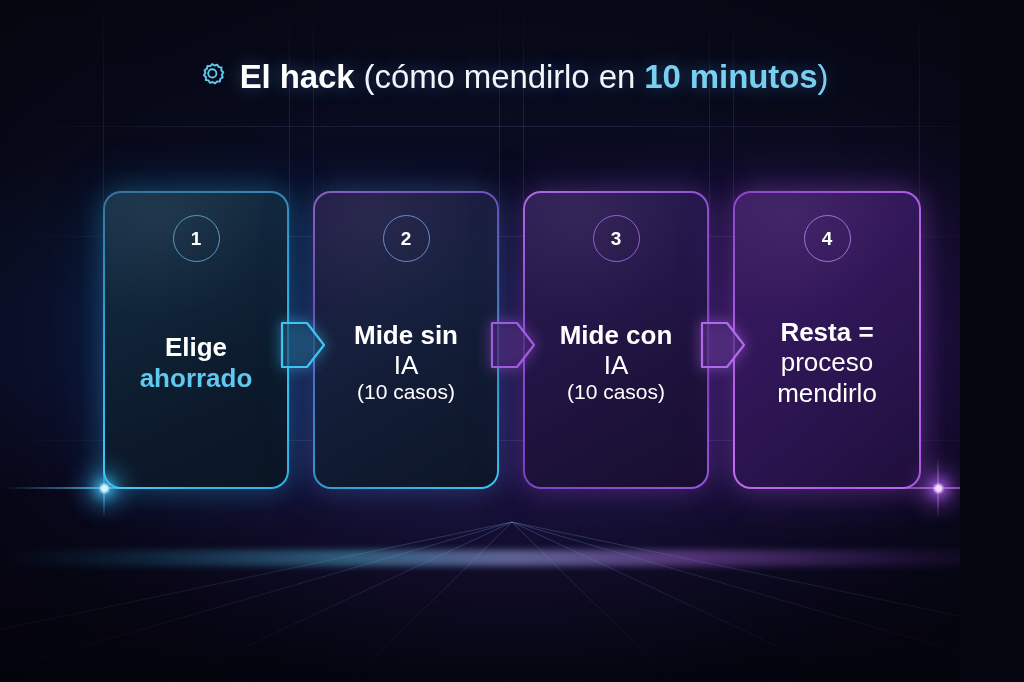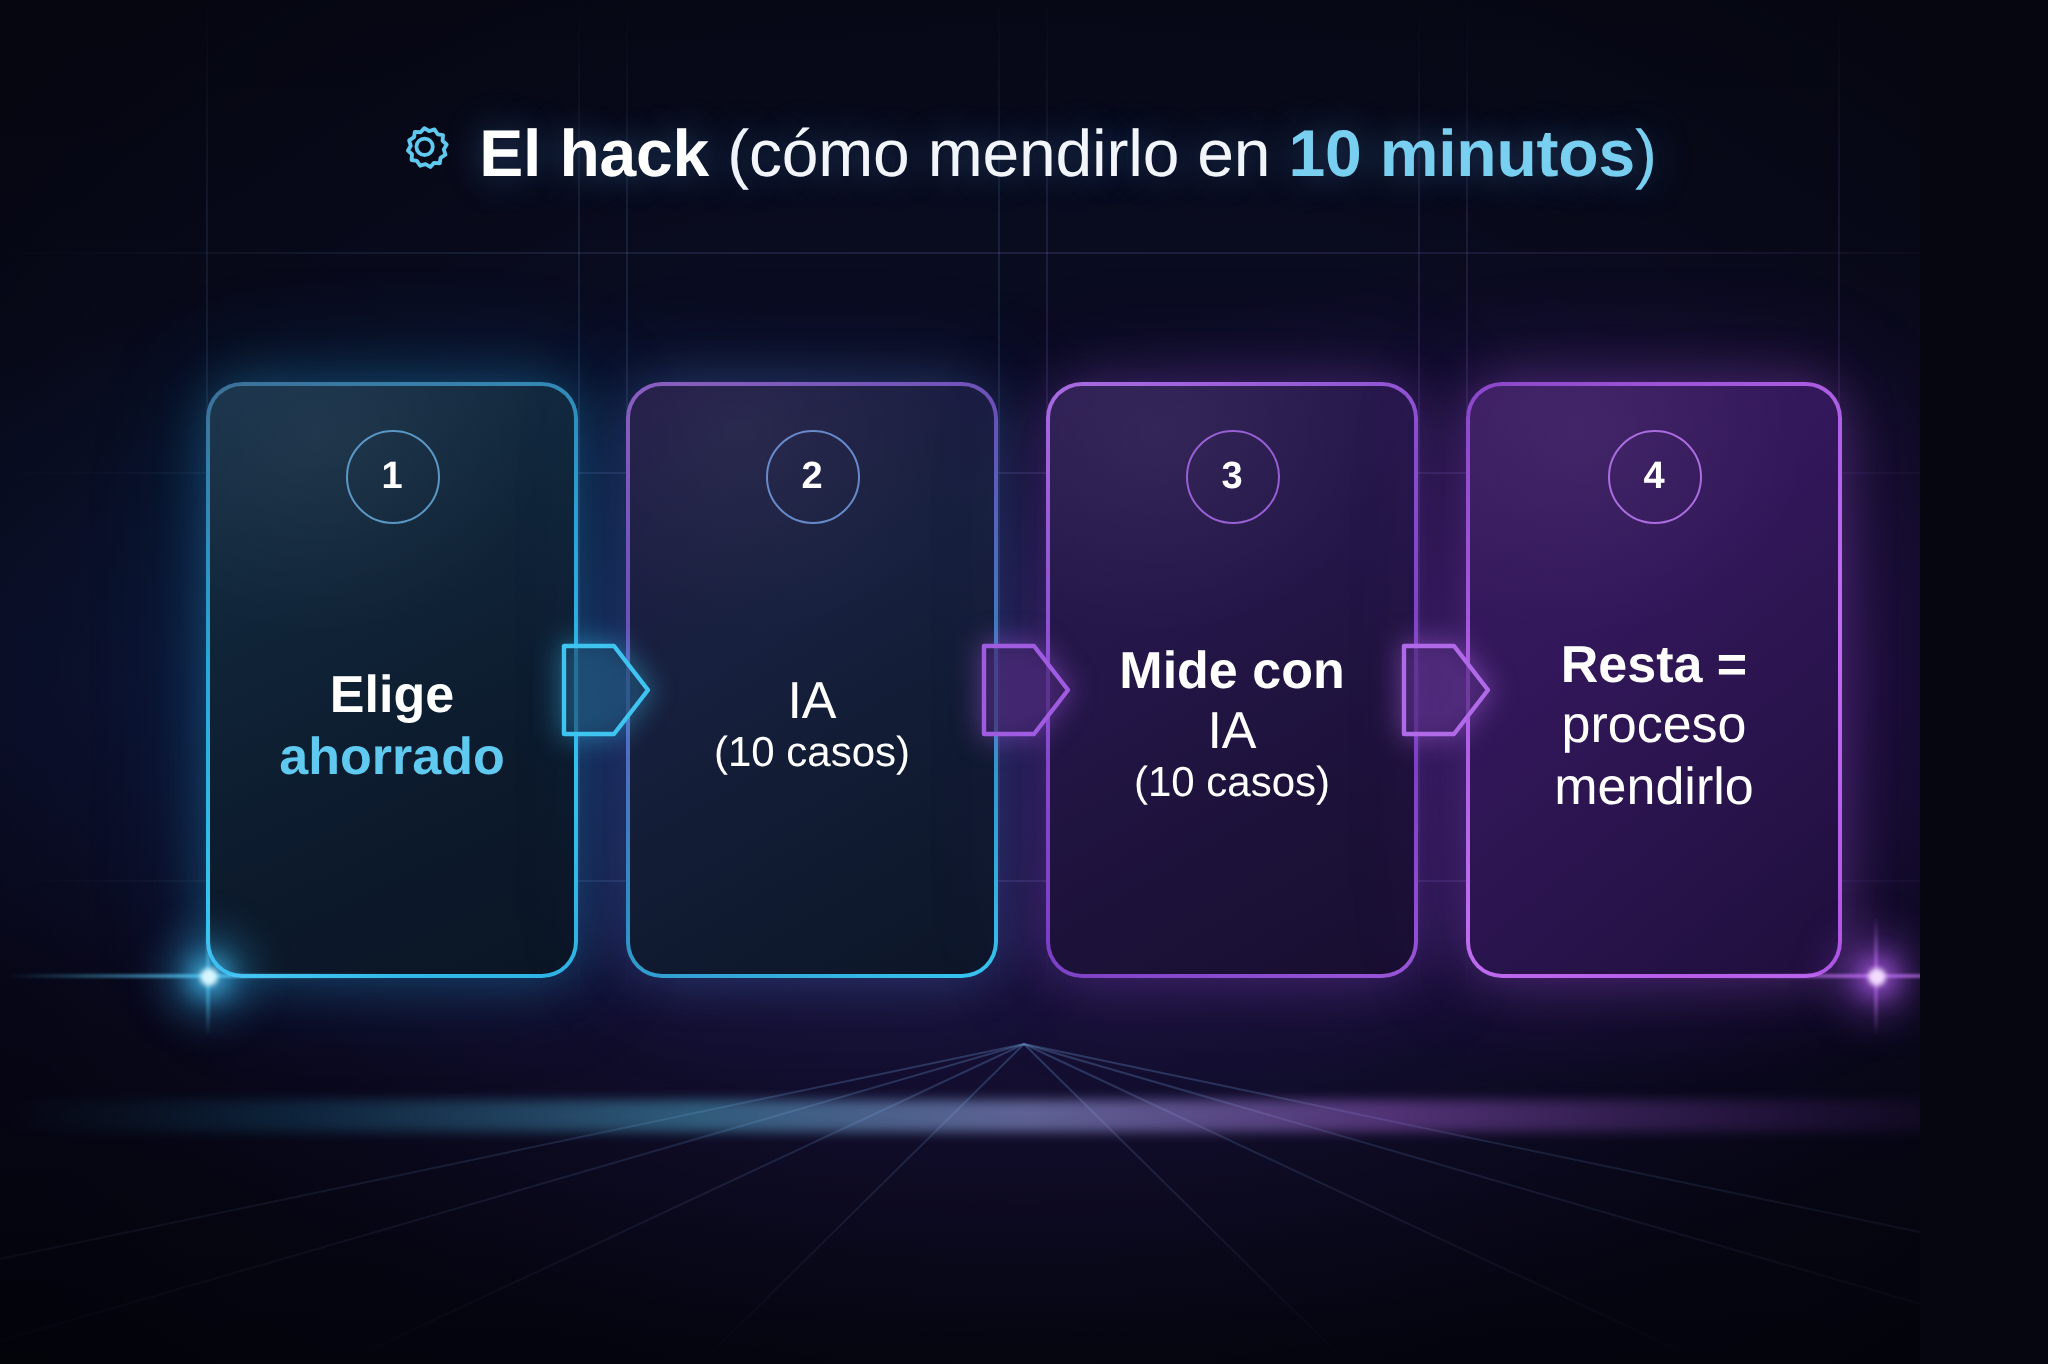--- a/index.html
+++ b/index.html
@@ -315,6 +315,7 @@
       <div class="card-inner">
         <div class="num-circle">2</div>
         <div class="card-body">
+          <span class="line big">Mide sin</span>
           <span class="line mid">IA</span>
           <span class="line small">(10 casos)</span>
         </div>

